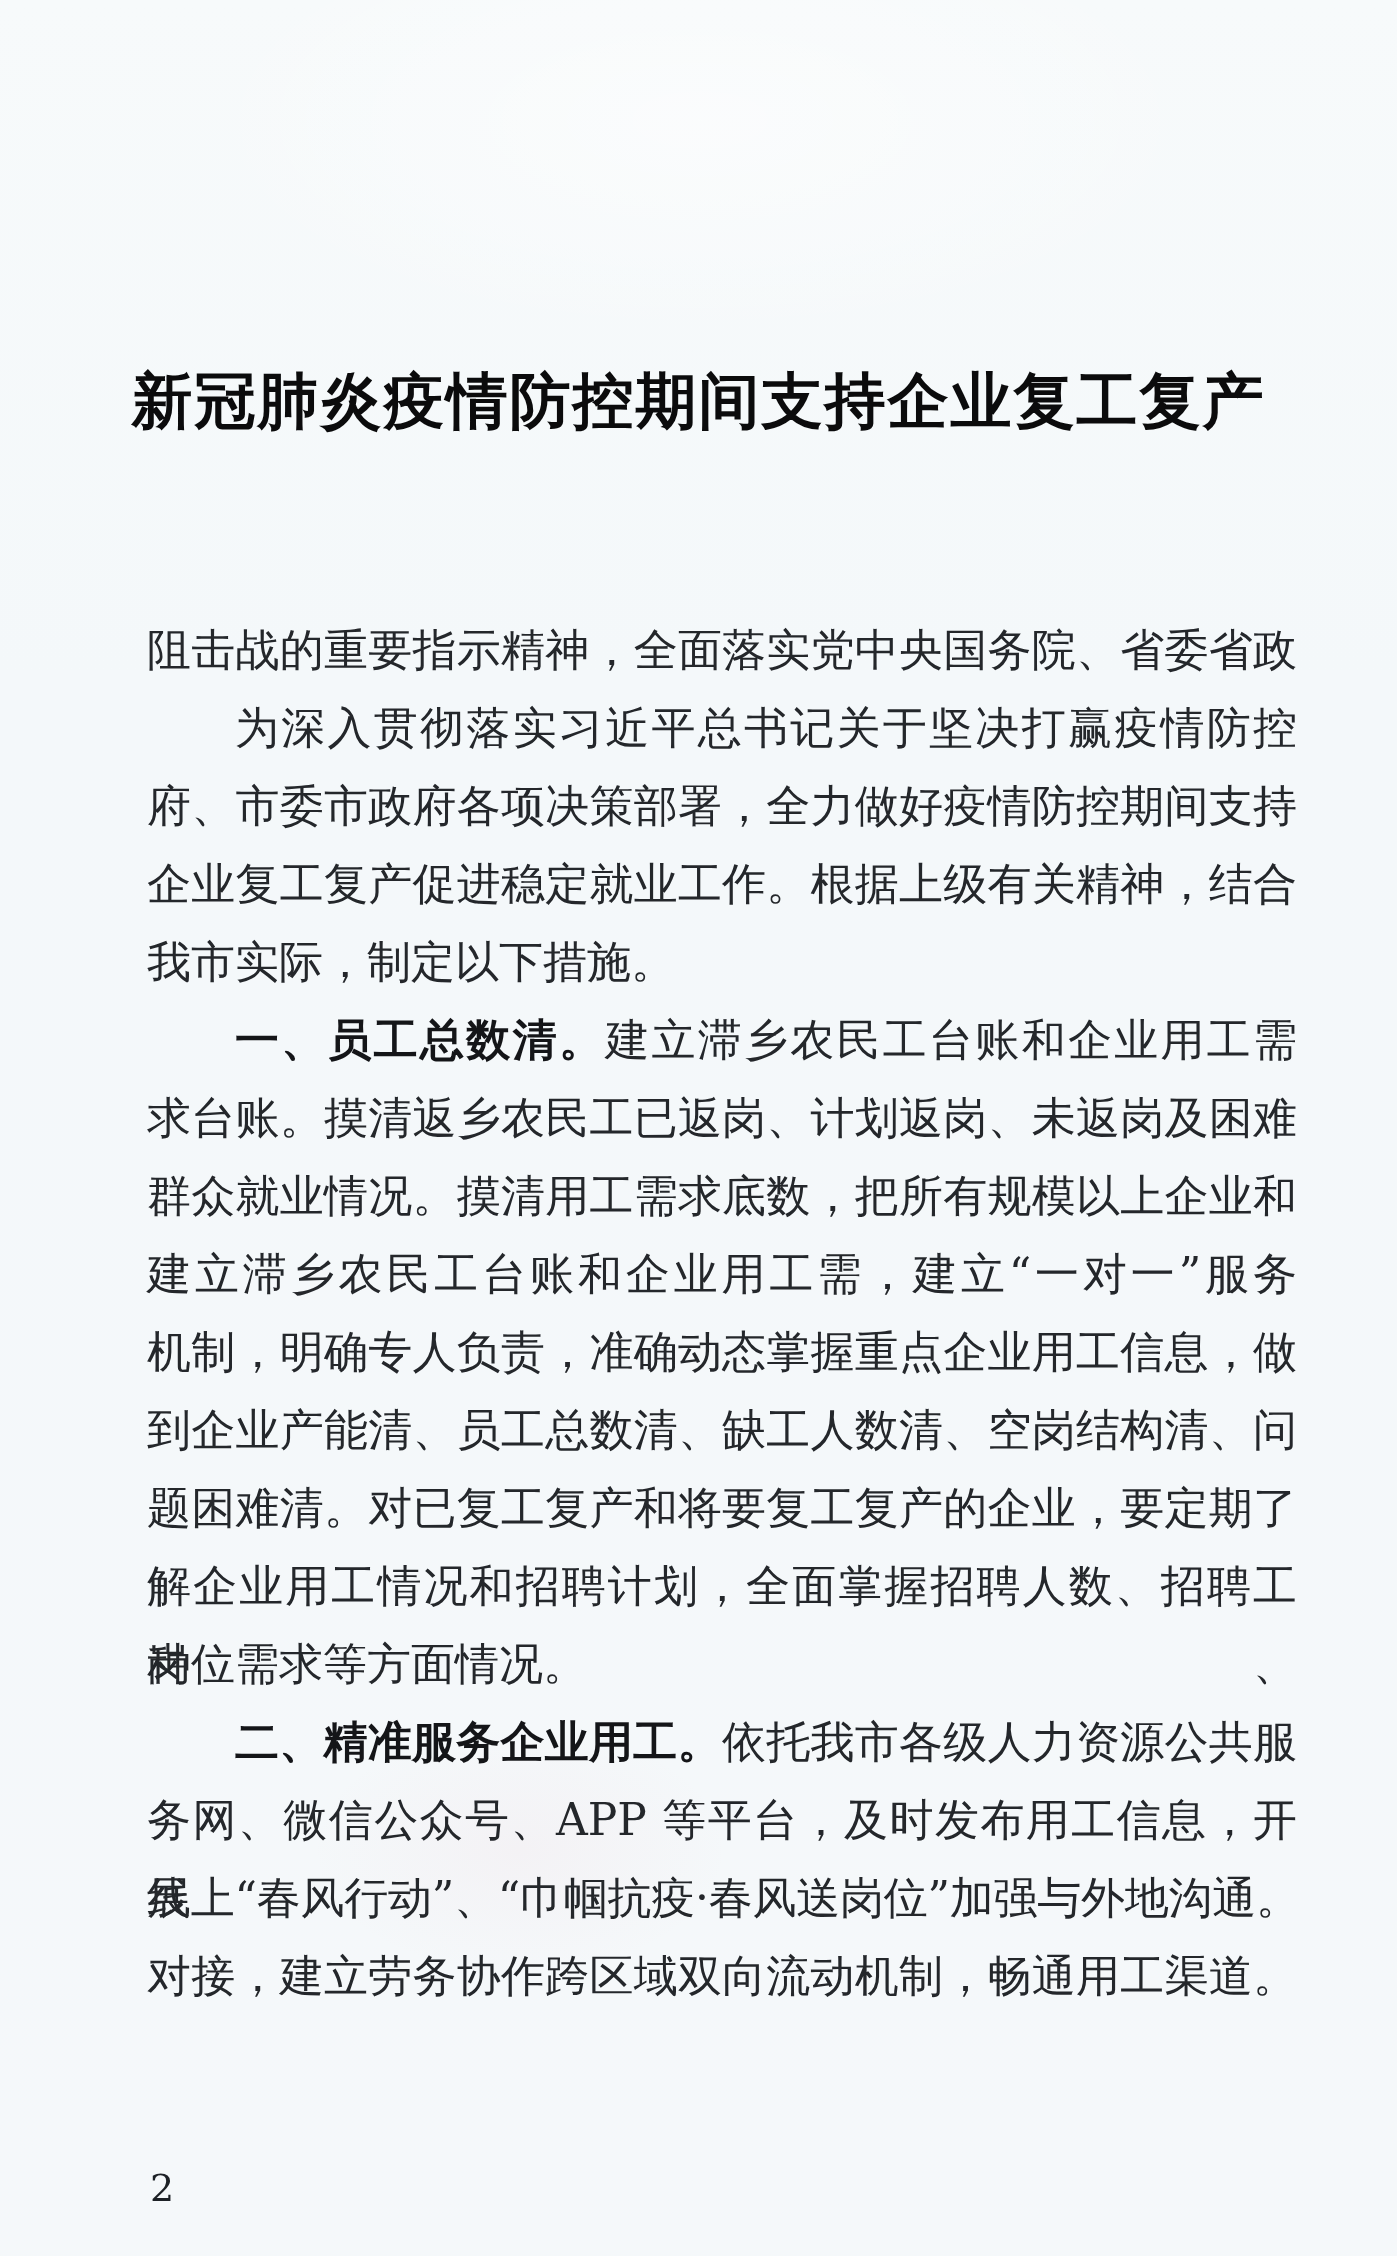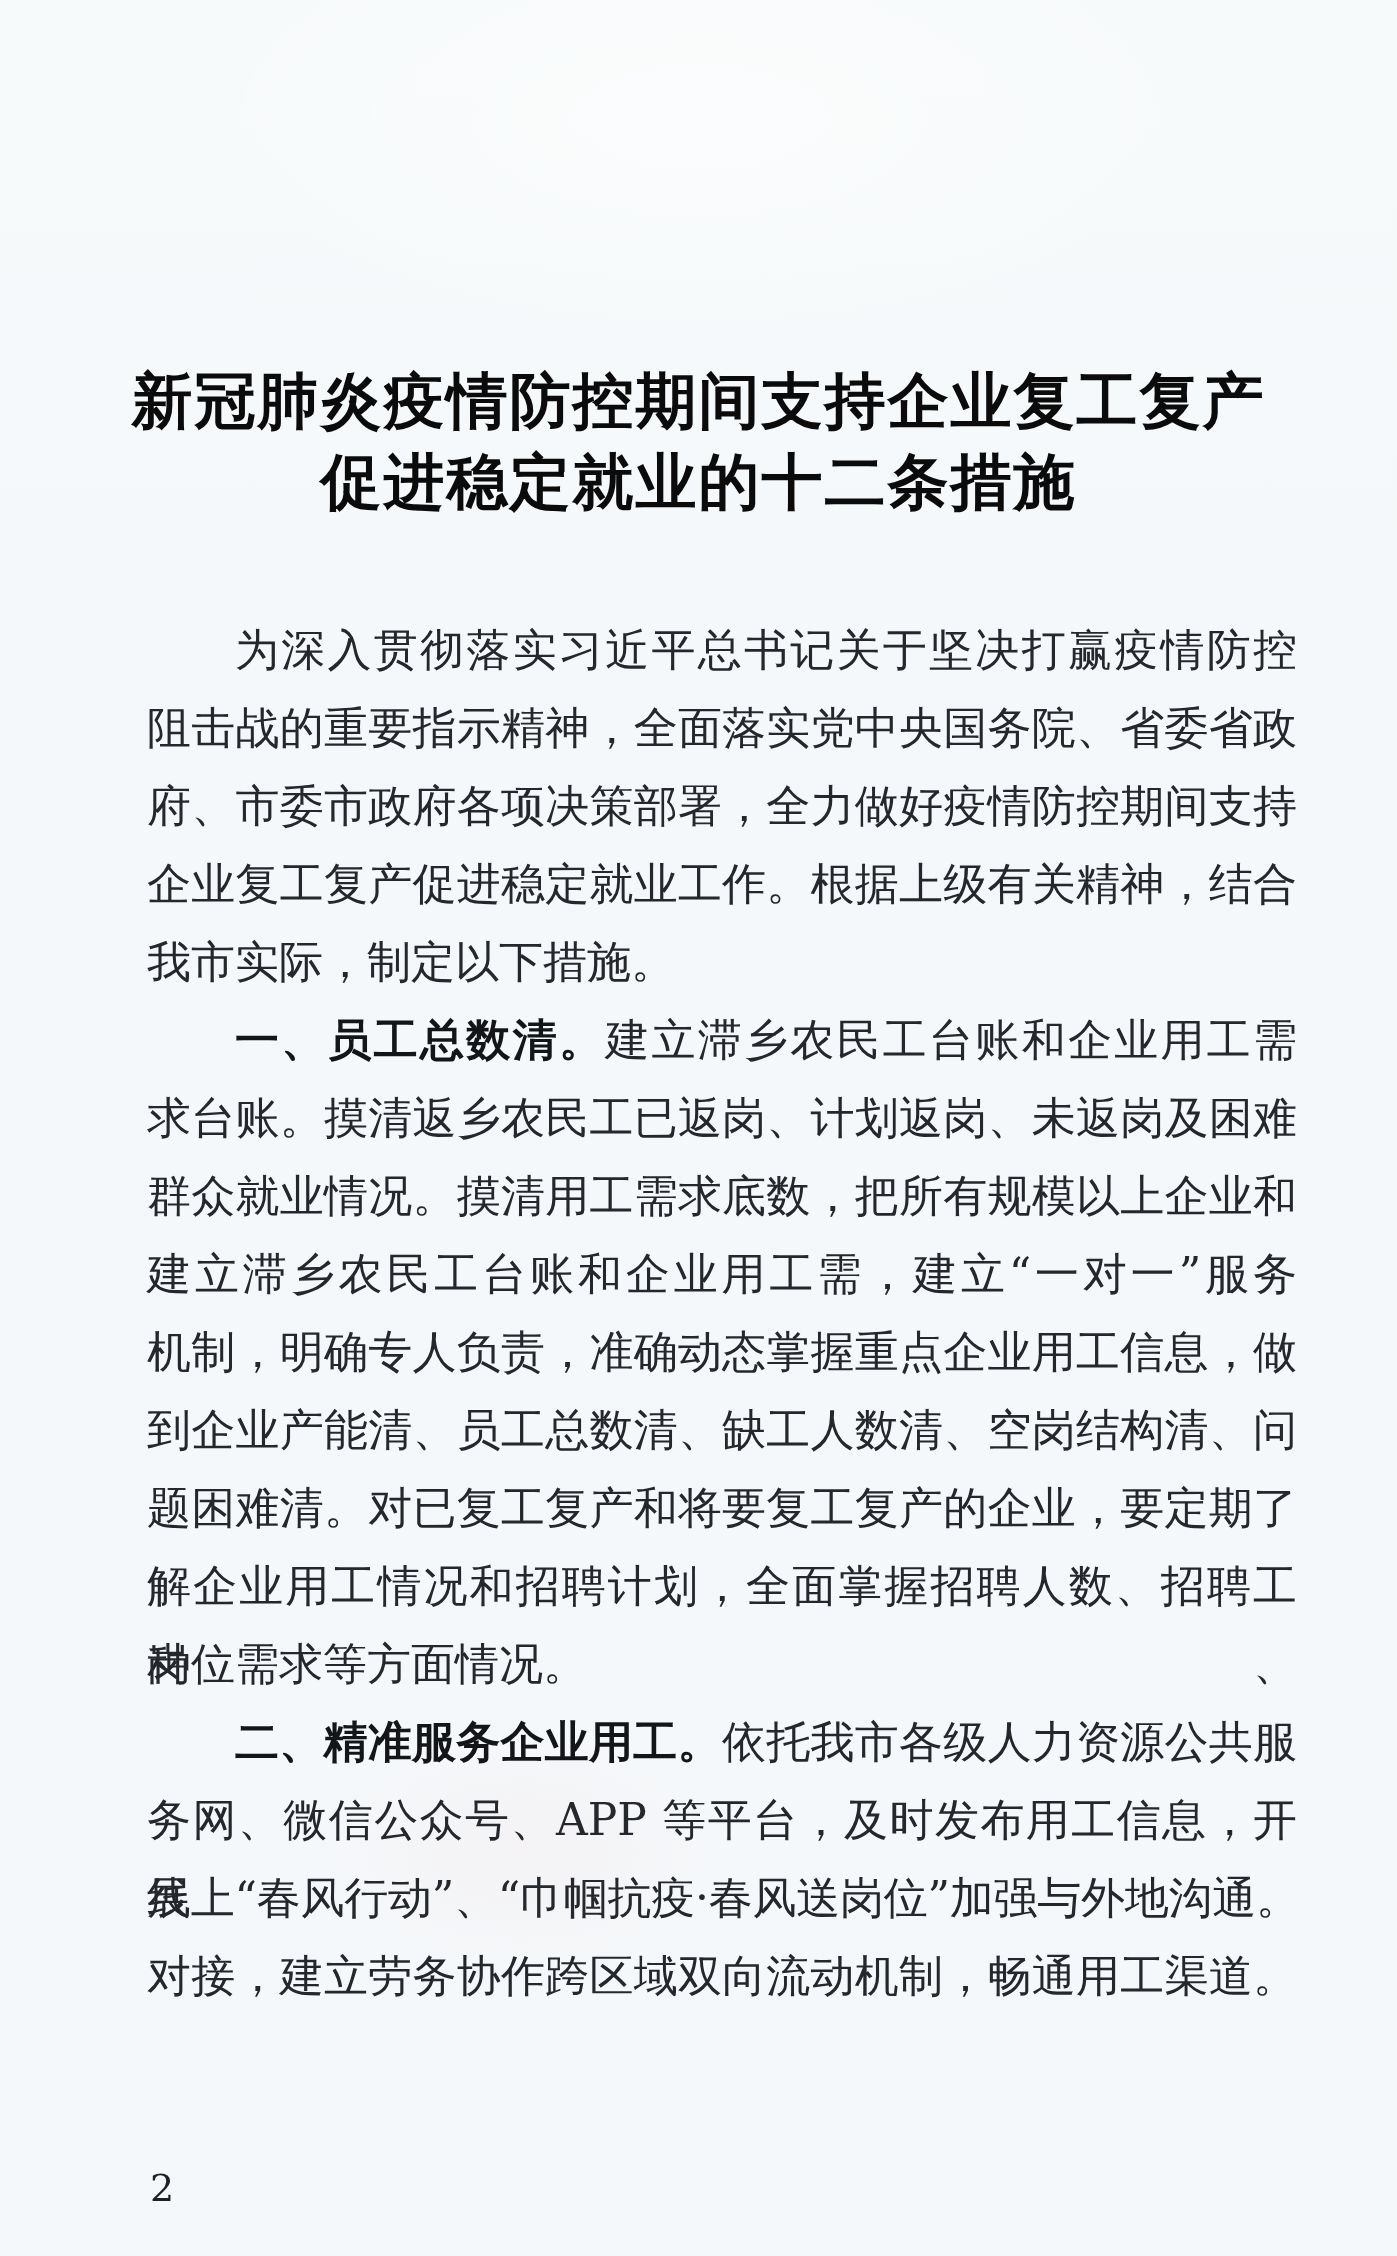--- a/index.html
+++ b/index.html
@@ -88,7 +88,6 @@
 
   <div class="title">
     <div class="title-line">新冠肺炎疫情防控期间支持企业复工复产</div>
-    <div class="title-line">促进稳定就业的十二条措施</div>
   </div>
 
   <div class="body-block" id="body-lines">

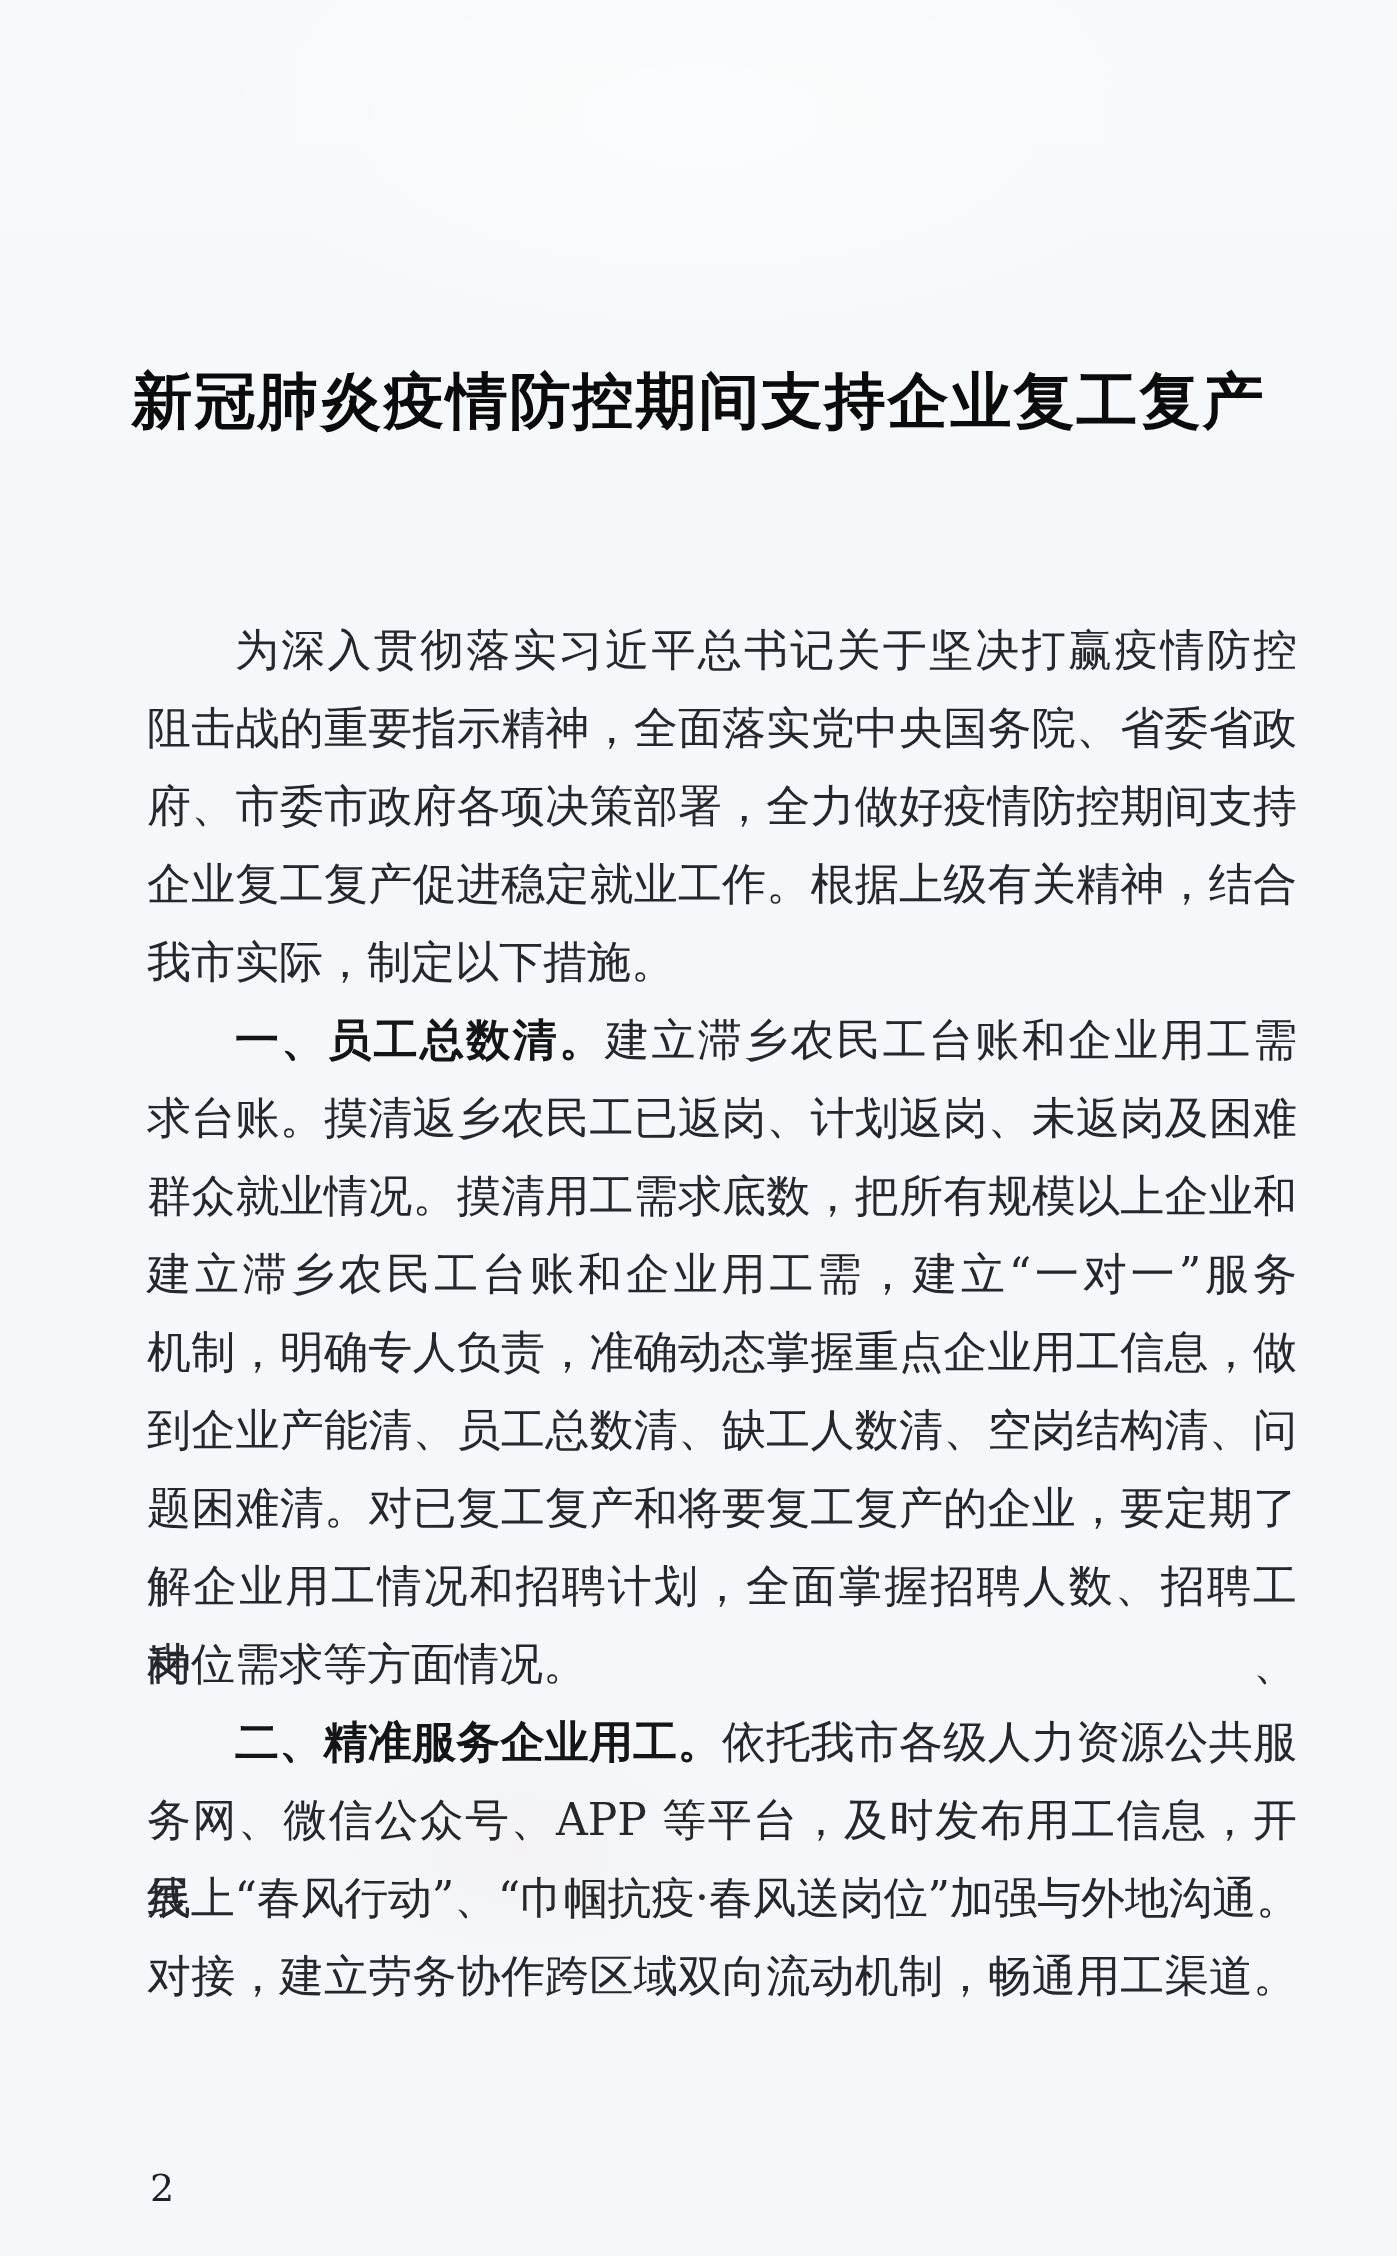--- a/index.html
+++ b/index.html
@@ -91,8 +91,8 @@
   </div>
 
   <div class="body-block" id="body-lines">
+      <div class="line"><span class="seg">阻击战的重要指示精神，全面落实党中央国务院、省委省政</span></div>
       <div class="line indent"><span class="seg">为深入贯彻落实习近平总书记关于坚决打赢疫情防控</span></div>
-      <div class="line"><span class="seg">阻击战的重要指示精神，全面落实党中央国务院、省委省政</span></div>
       <div class="line"><span class="seg">府、市委市政府各项决策部署，全力做好疫情防控期间支持</span></div>
       <div class="line"><span class="seg">企业复工复产促进稳定就业工作。根据上级有关精神，结合</span></div>
       <div class="line short"><span class="seg">我市实际，制定以下措施。</span></div>

